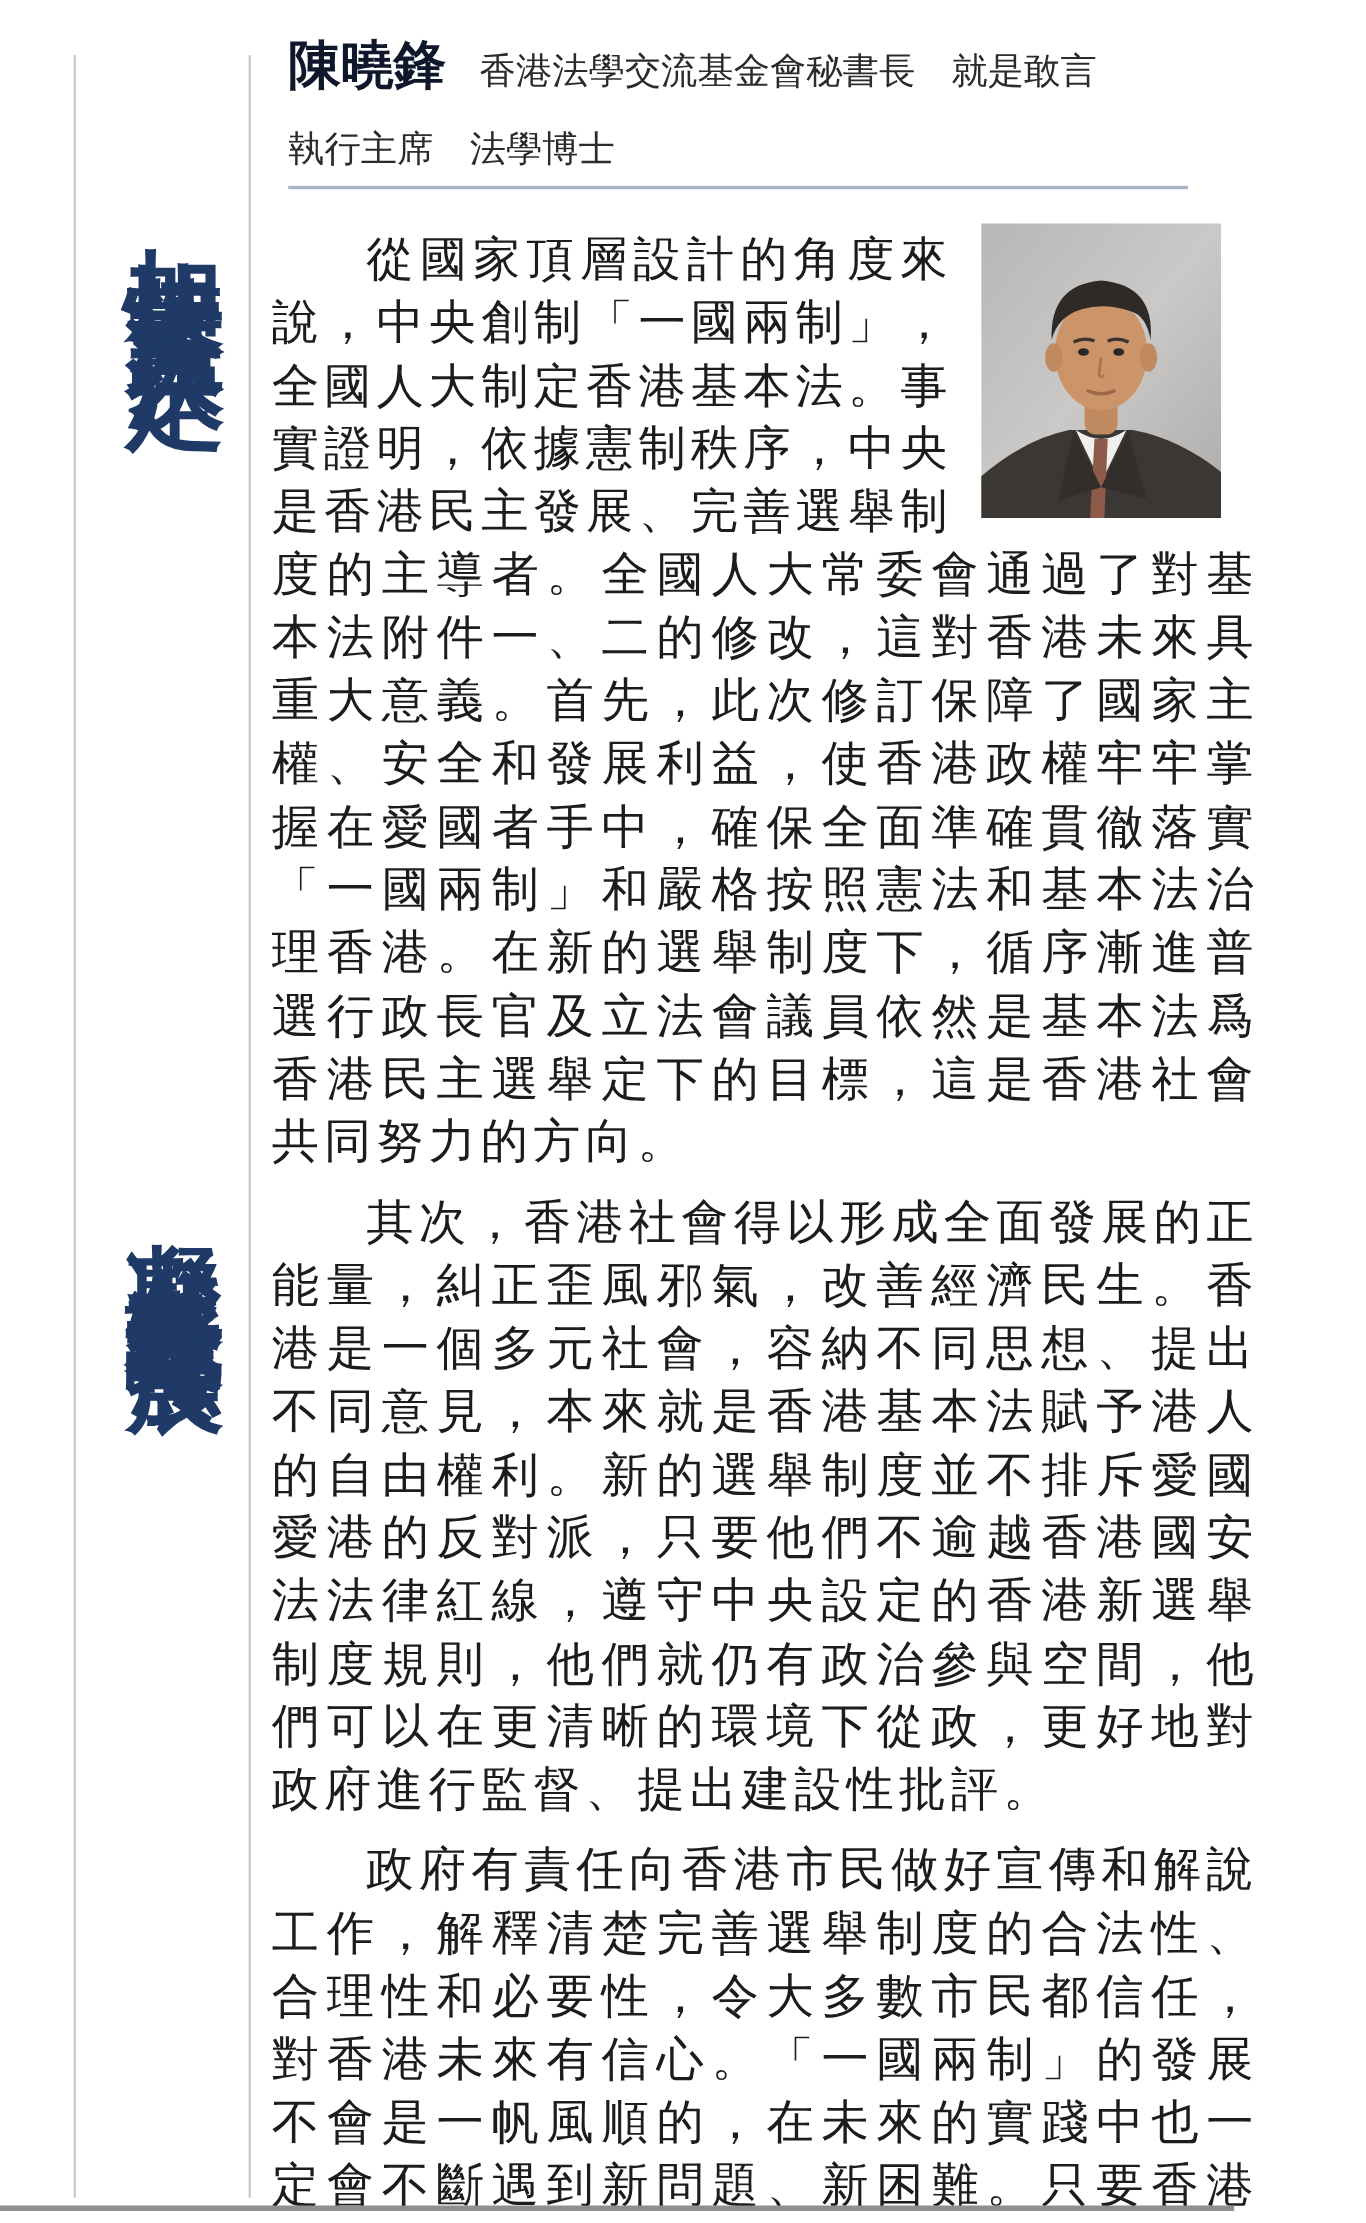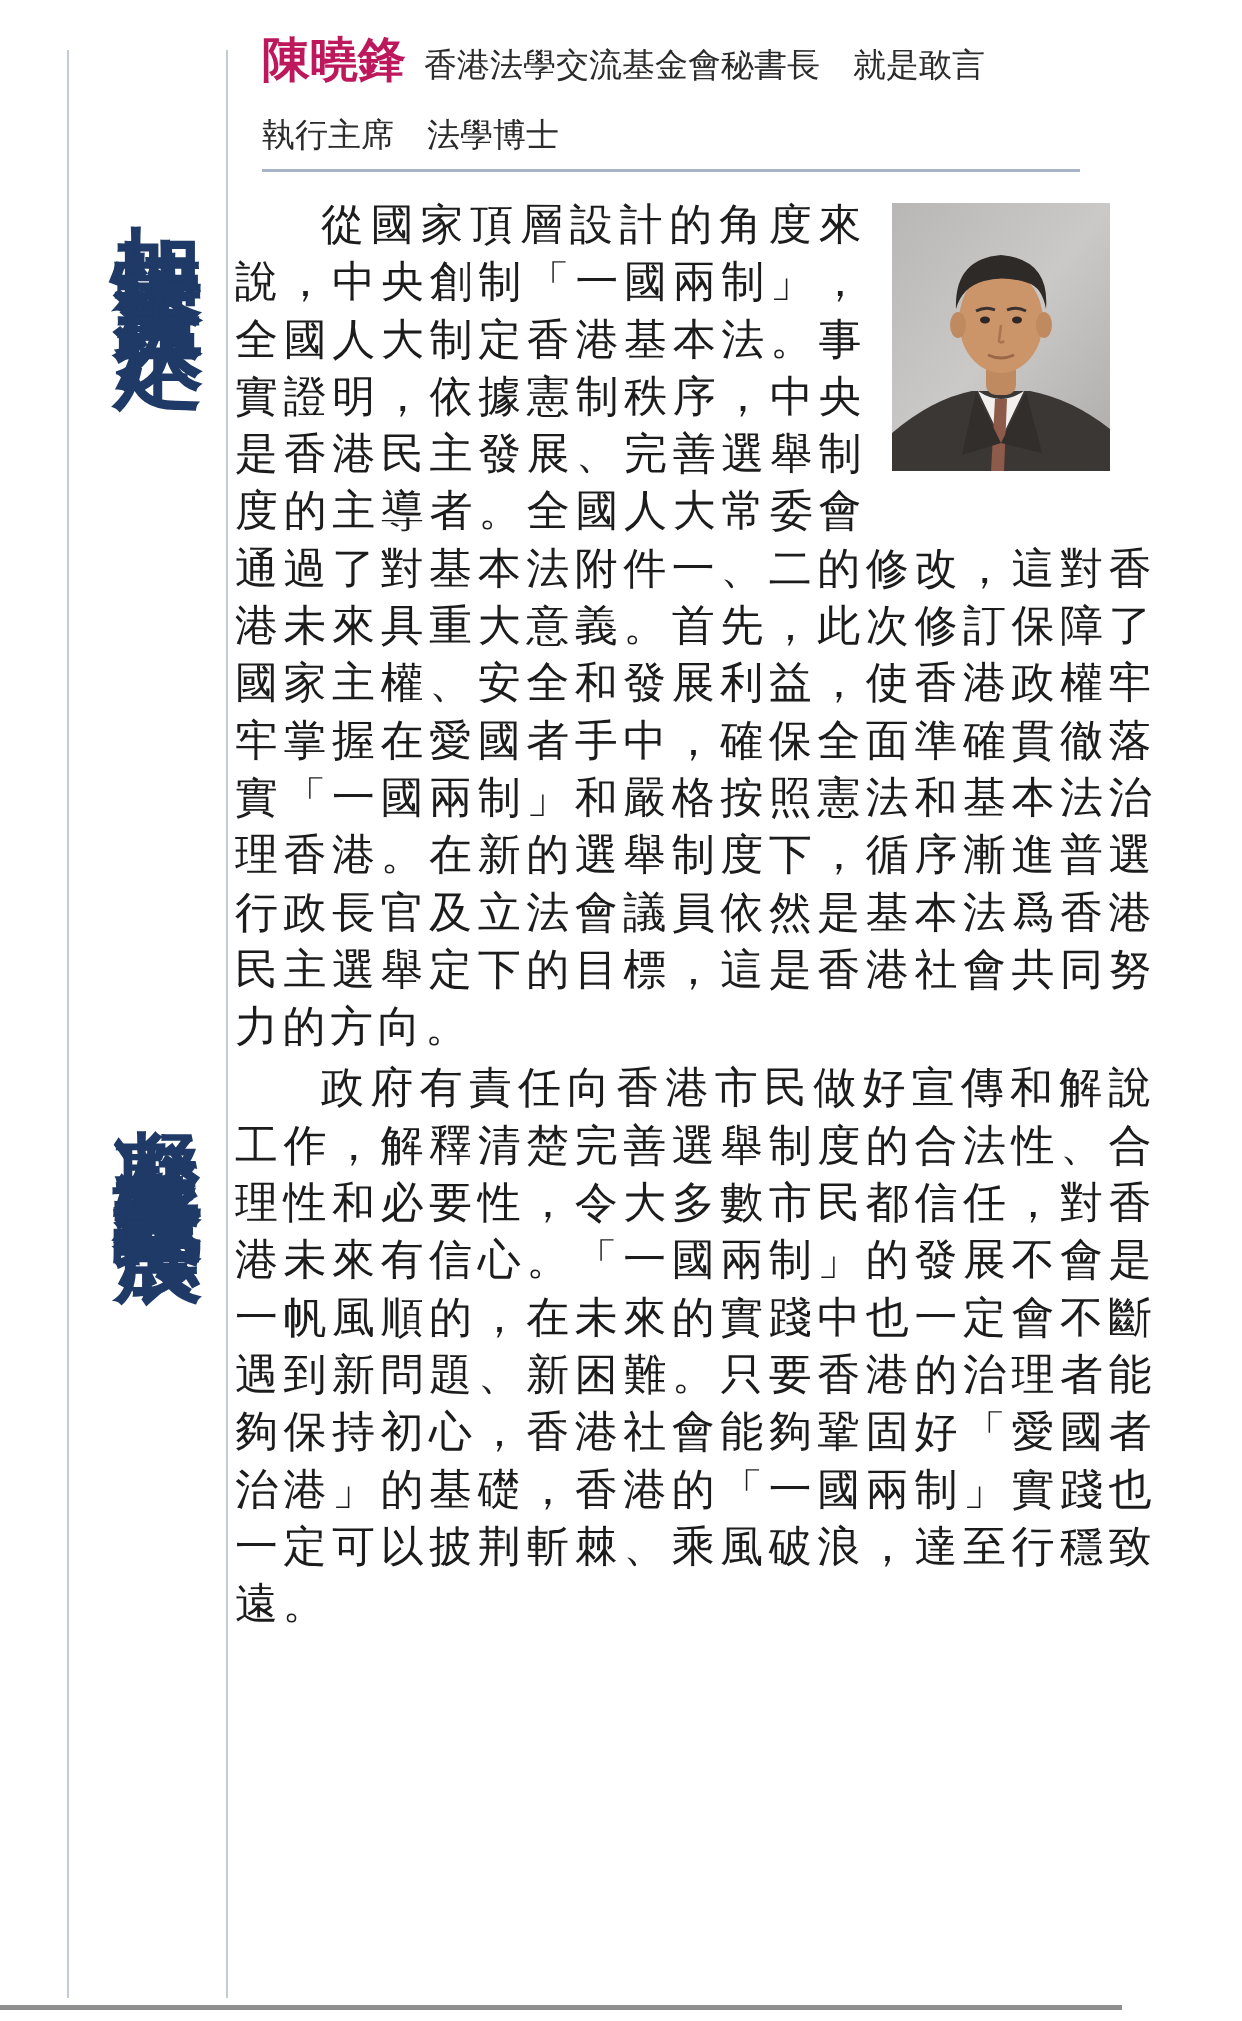--- a/index.html
+++ b/index.html
@@ -48,10 +48,10 @@
     line-height: 64px;
   }
   .byline .author {
-    color: #be185d;
+    color: #0f172a;
     font-weight: bold;
     font-size: 48px;
-    margin-right: 18px;
+    margin-right: 30px;
   }
   .byline .title { font-size: 33px; }
 

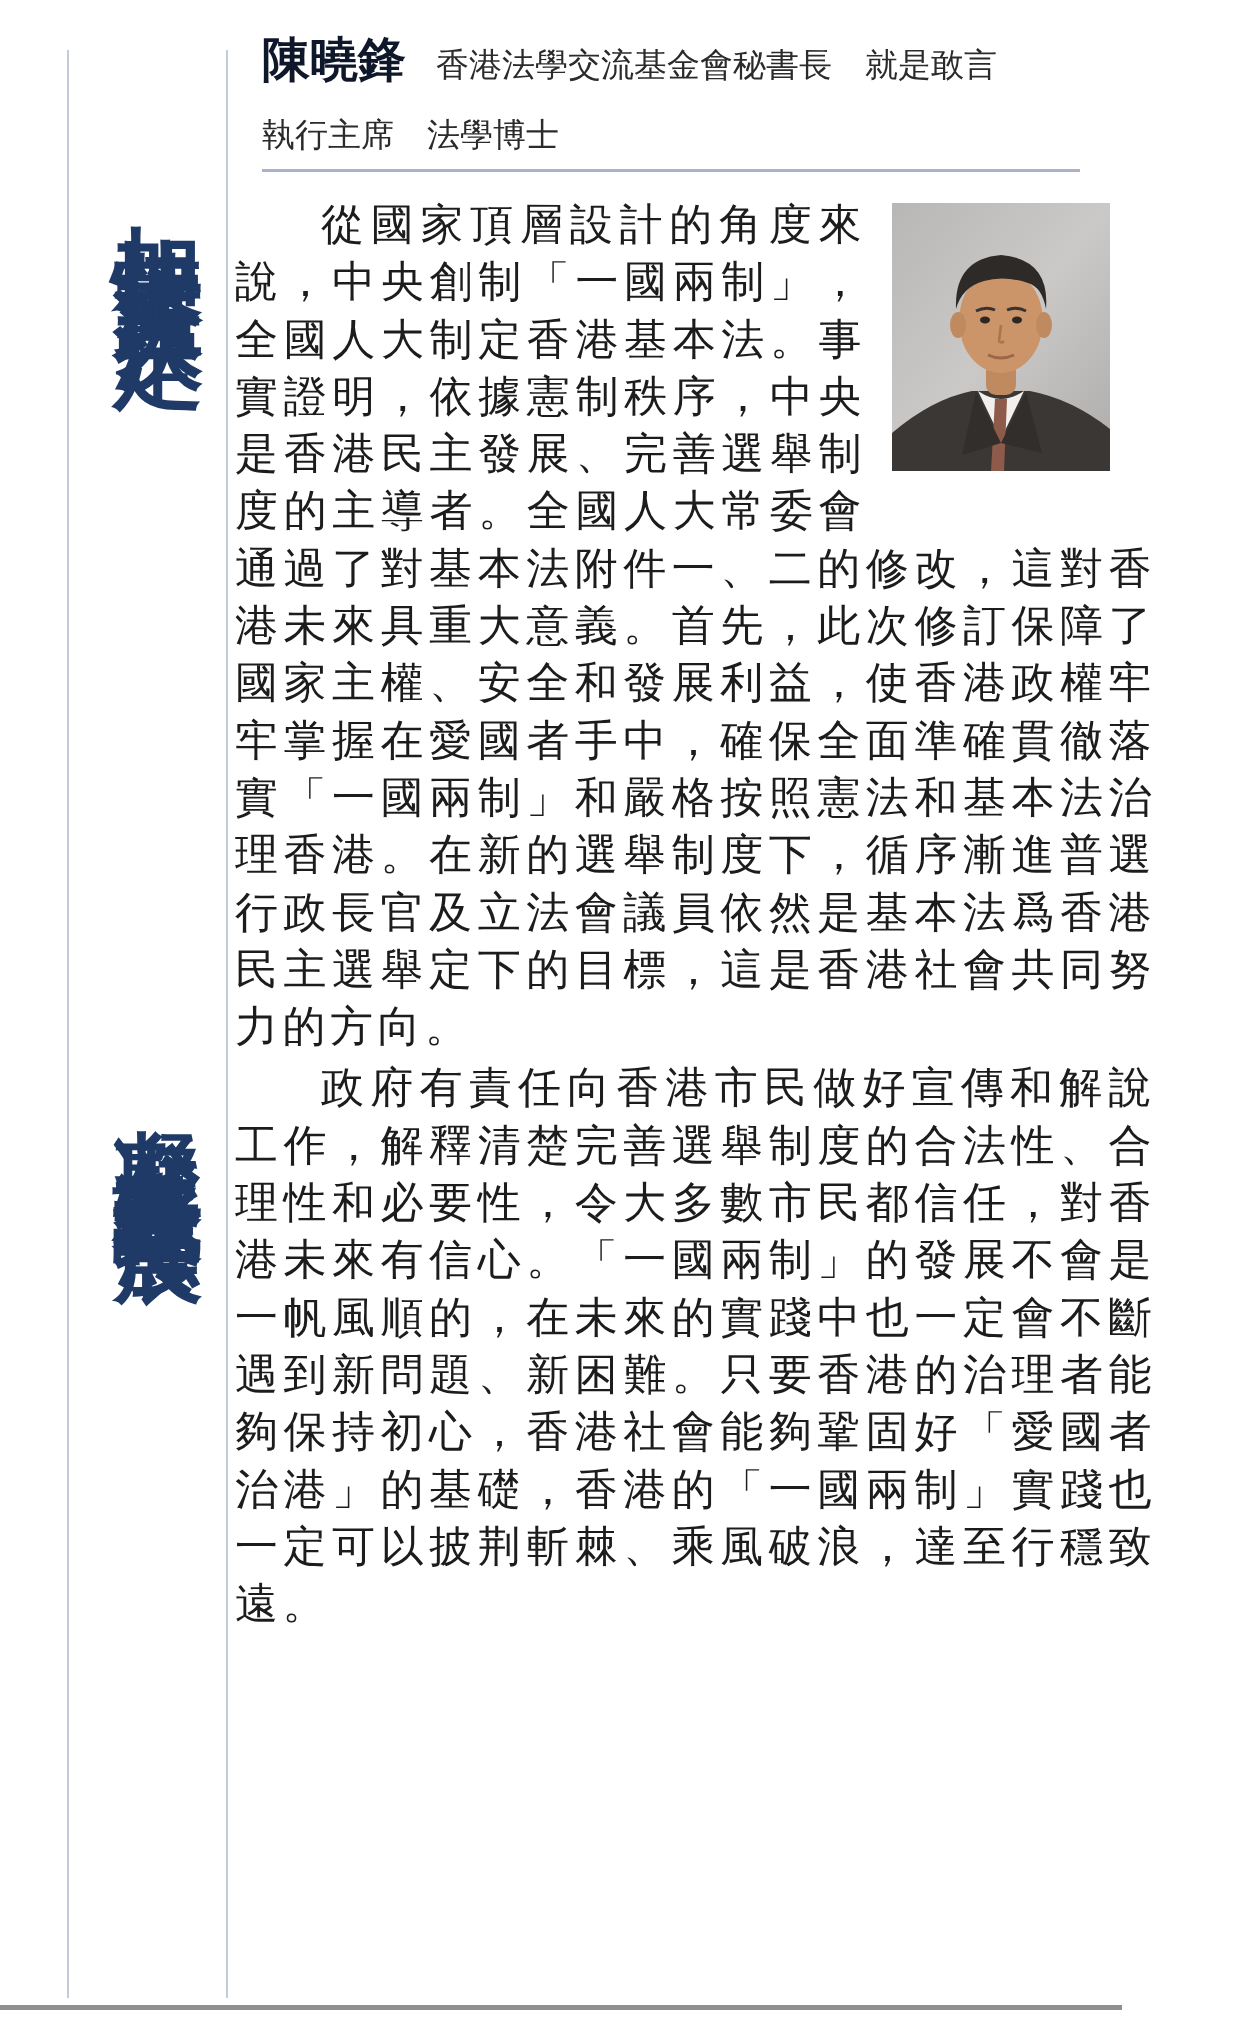--- a/index.html
+++ b/index.html
@@ -74,7 +74,7 @@
     text-align: justify;
     color: #1c1c1c;
   }
-  .article p { margin: 4px; padding: 0; text-indent: 2em; }
+  .article p { margin: 16px; padding: 0; text-indent: 2em; }
 
   .photo {
     float: right;

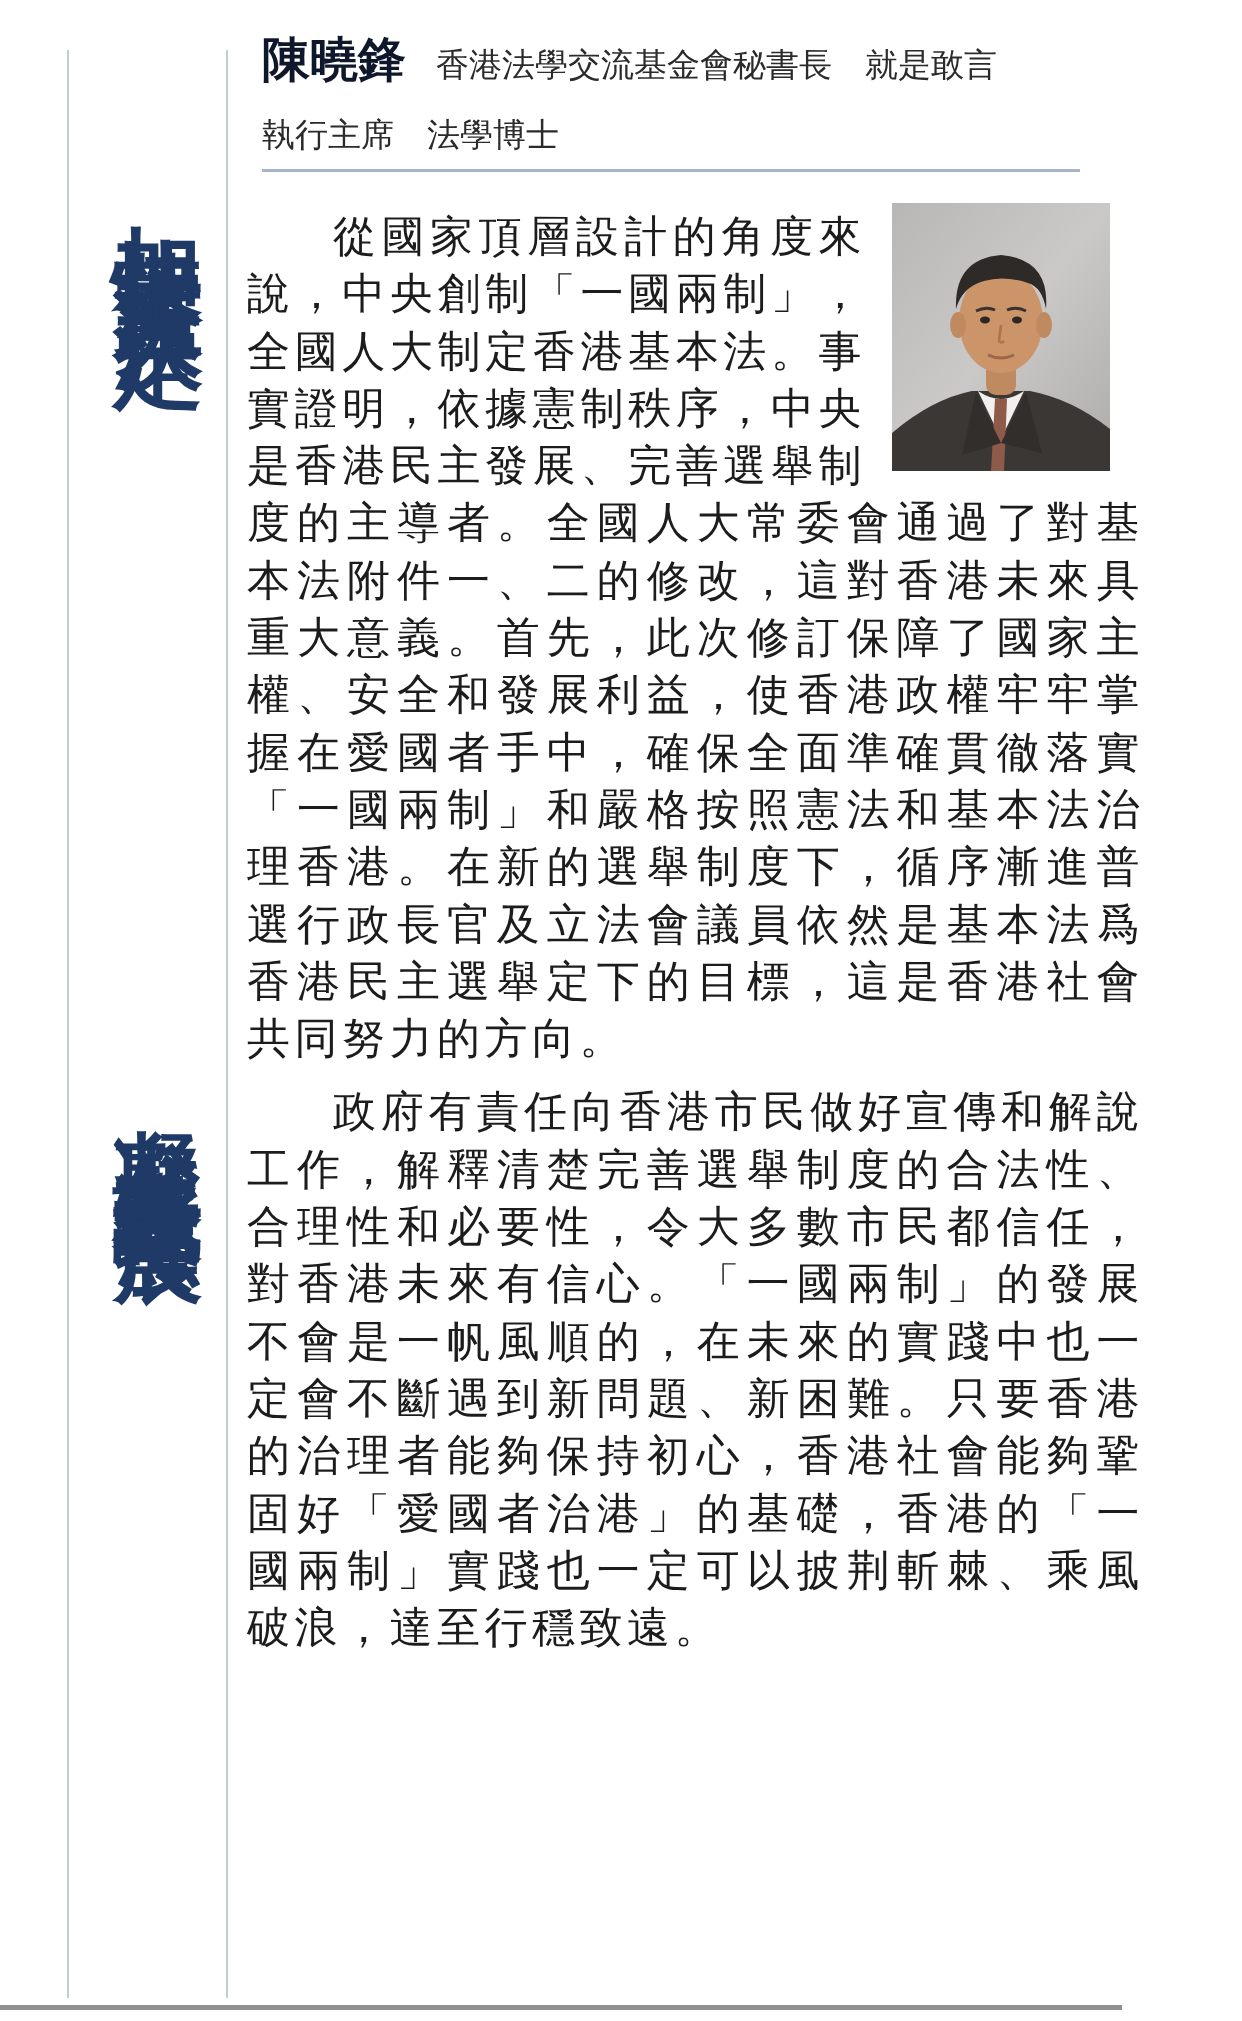--- a/index.html
+++ b/index.html
@@ -151,6 +151,7 @@
       </svg>
     </div>
     <p>從國家頂層設計的角度來說，中央創制「一國兩制」，全國人大制定香港基本法。事實證明，依據憲制秩序，中央是香港民主發展、完善選舉制度的主導者。全國人大常委會通過了對基本法附件一、二的修改，這對香港未來具重大意義。首先，此次修訂保障了國家主權、安全和發展利益，使香港政權牢牢掌握在愛國者手中，確保全面準確貫徹落實「一國兩制」和嚴格按照憲法和基本法治理香港。在新的選舉制度下，循序漸進普選行政長官及立法會議員依然是基本法爲香港民主選舉定下的目標，這是香港社會共同努力的方向。</p>
+    <p>其次，香港社會得以形成全面發展的正能量，糾正歪風邪氣，改善經濟民生。香港是一個多元社會，容納不同思想、提出不同意見，本來就是香港基本法賦予港人的自由權利。新的選舉制度並不排斥愛國愛港的反對派，只要他們不逾越香港國安法法律紅線，遵守中央設定的香港新選舉制度規則，他們就仍有政治參與空間，他們可以在更清晰的環境下從政，更好地對政府進行監督、提出建設性批評。</p>
     <p>政府有責任向香港市民做好宣傳和解說工作，解釋清楚完善選舉制度的合法性、合理性和必要性，令大多數市民都信任，對香港未來有信心。「一國兩制」的發展不會是一帆風順的，在未來的實踐中也一定會不斷遇到新問題、新困難。只要香港的治理者能夠保持初心，香港社會能夠鞏固好「愛國者治港」的基礎，香港的「一國兩制」實踐也一定可以披荆斬棘、乘風破浪，達至行穩致遠。</p>
   </div>
 

